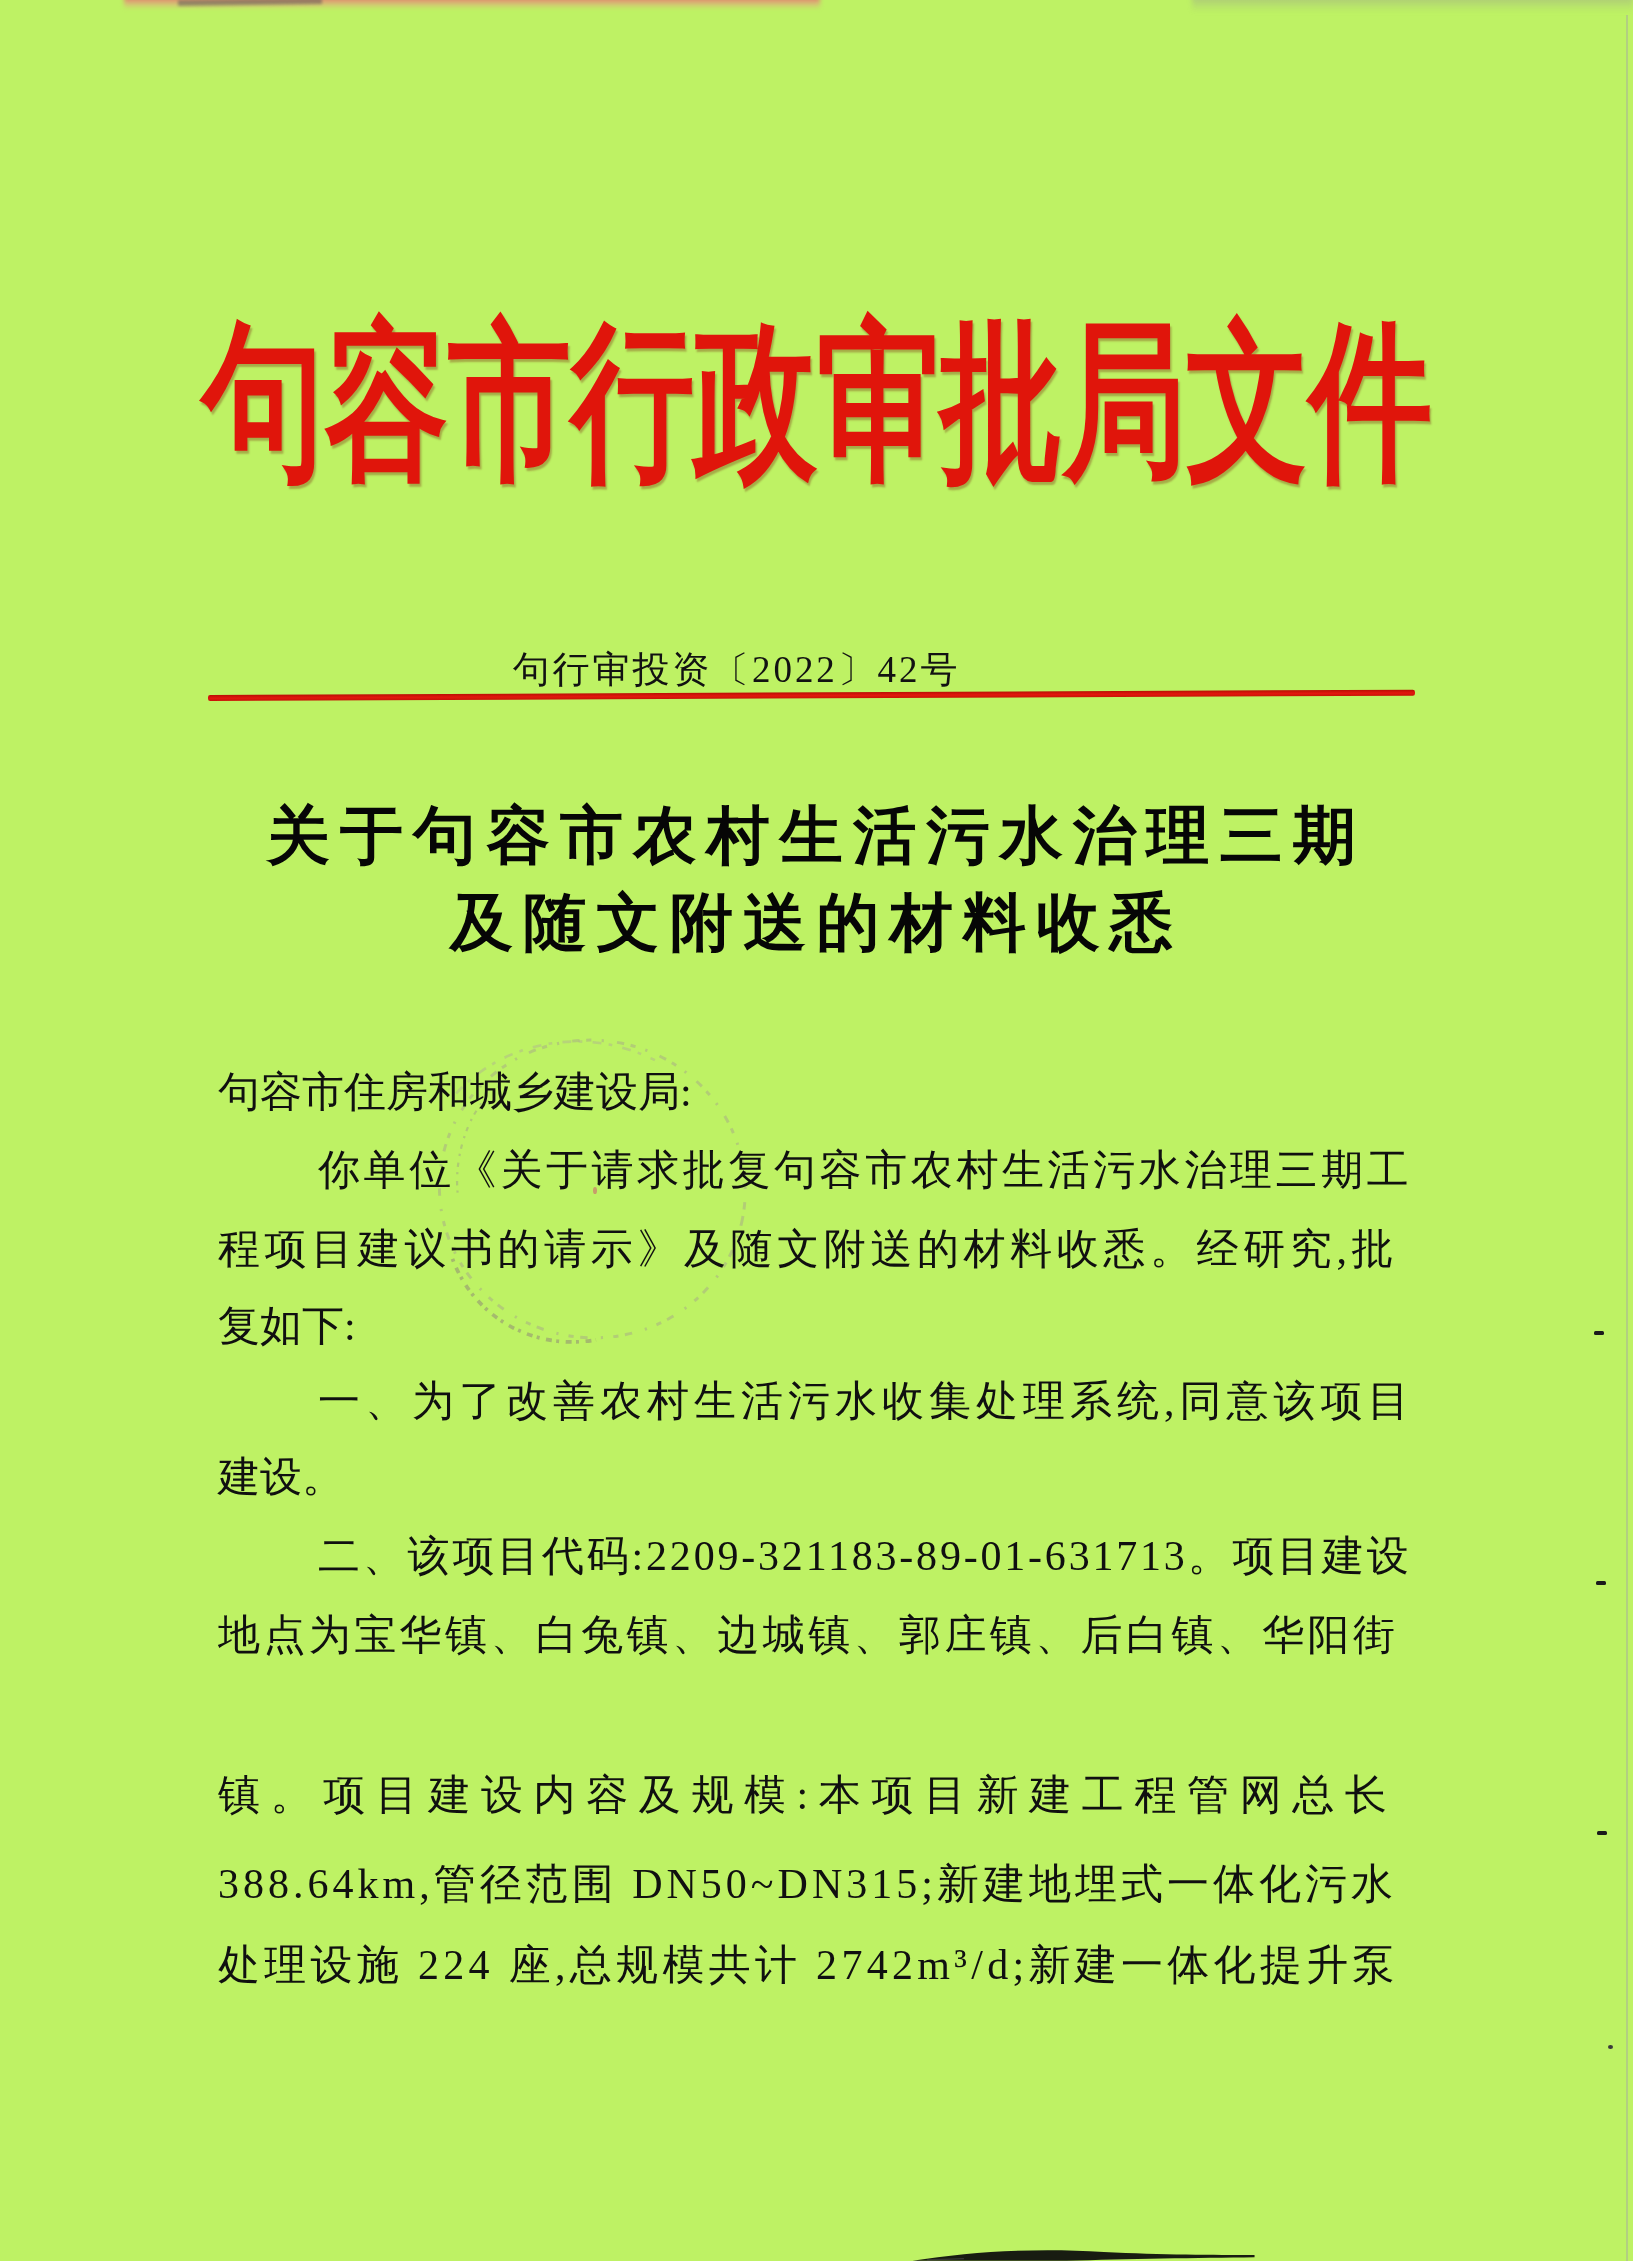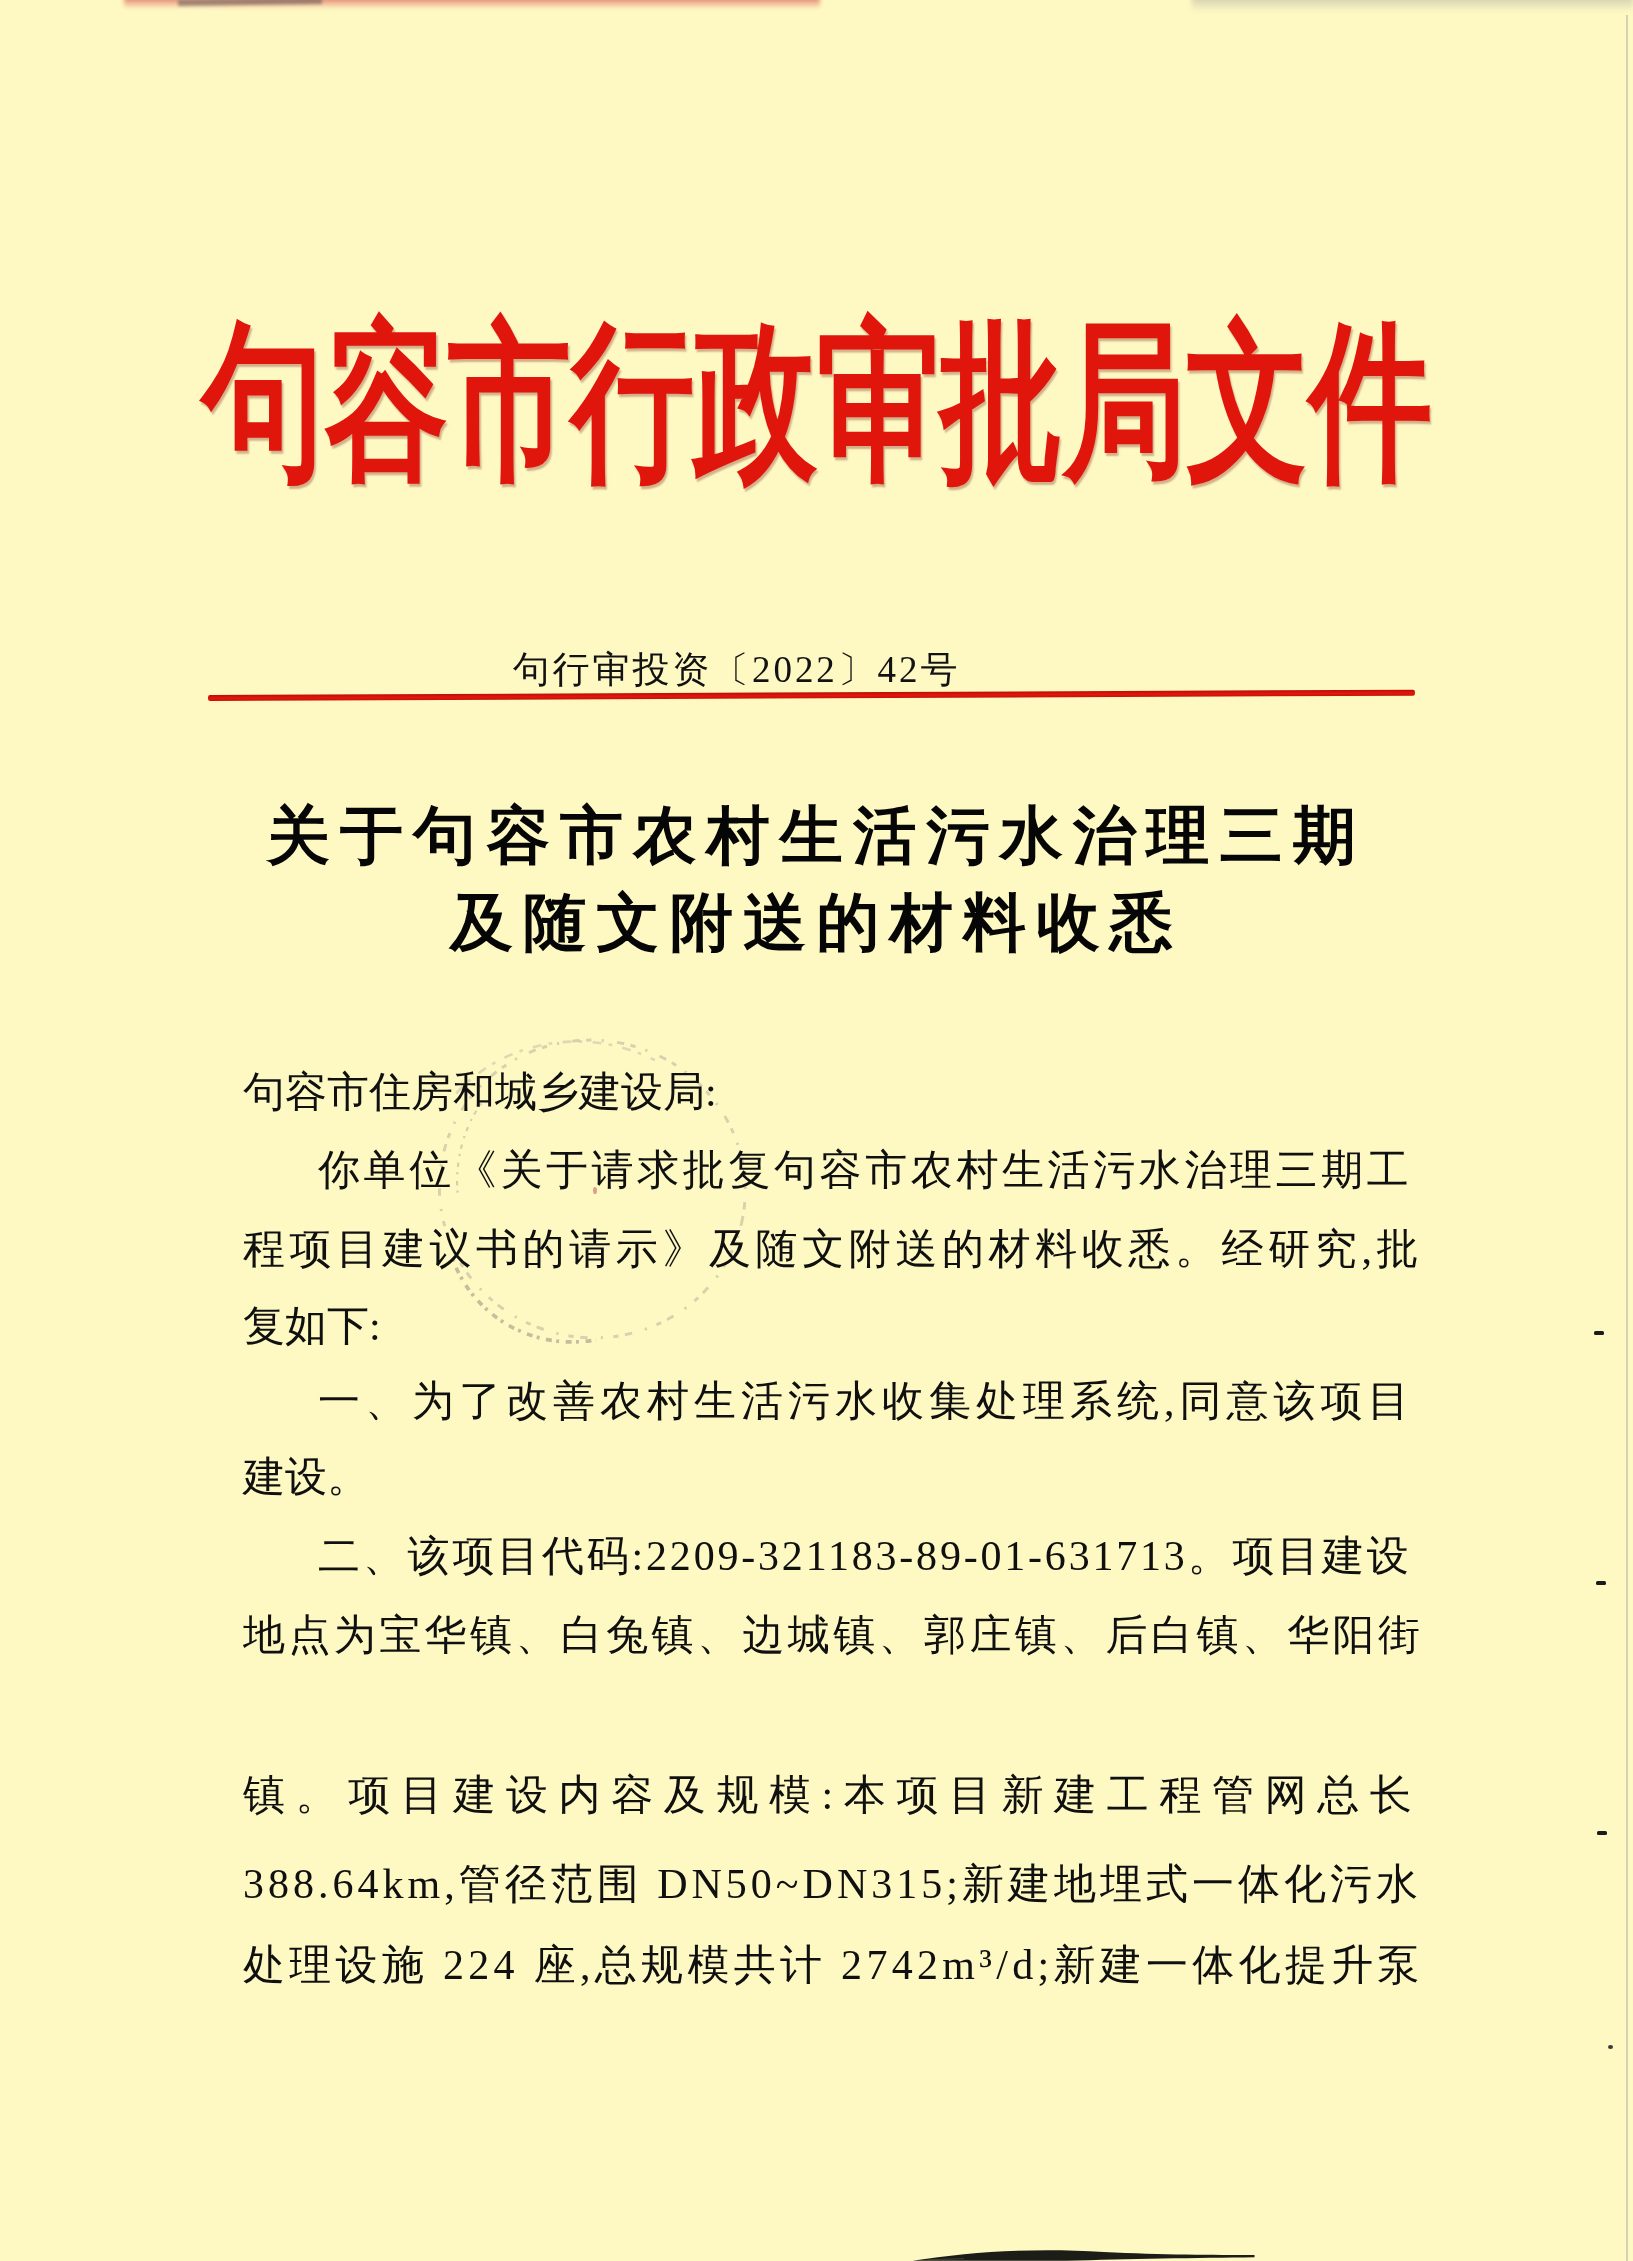--- a/index.html
+++ b/index.html
@@ -6,7 +6,7 @@
   .page{
     position:relative;
     width:1633px;height:2261px;
-    background:#fef9c3;
+    background:#bef264;
     overflow:hidden;
     font-family:"Liberation Serif","DejaVu Serif",serif;
   }

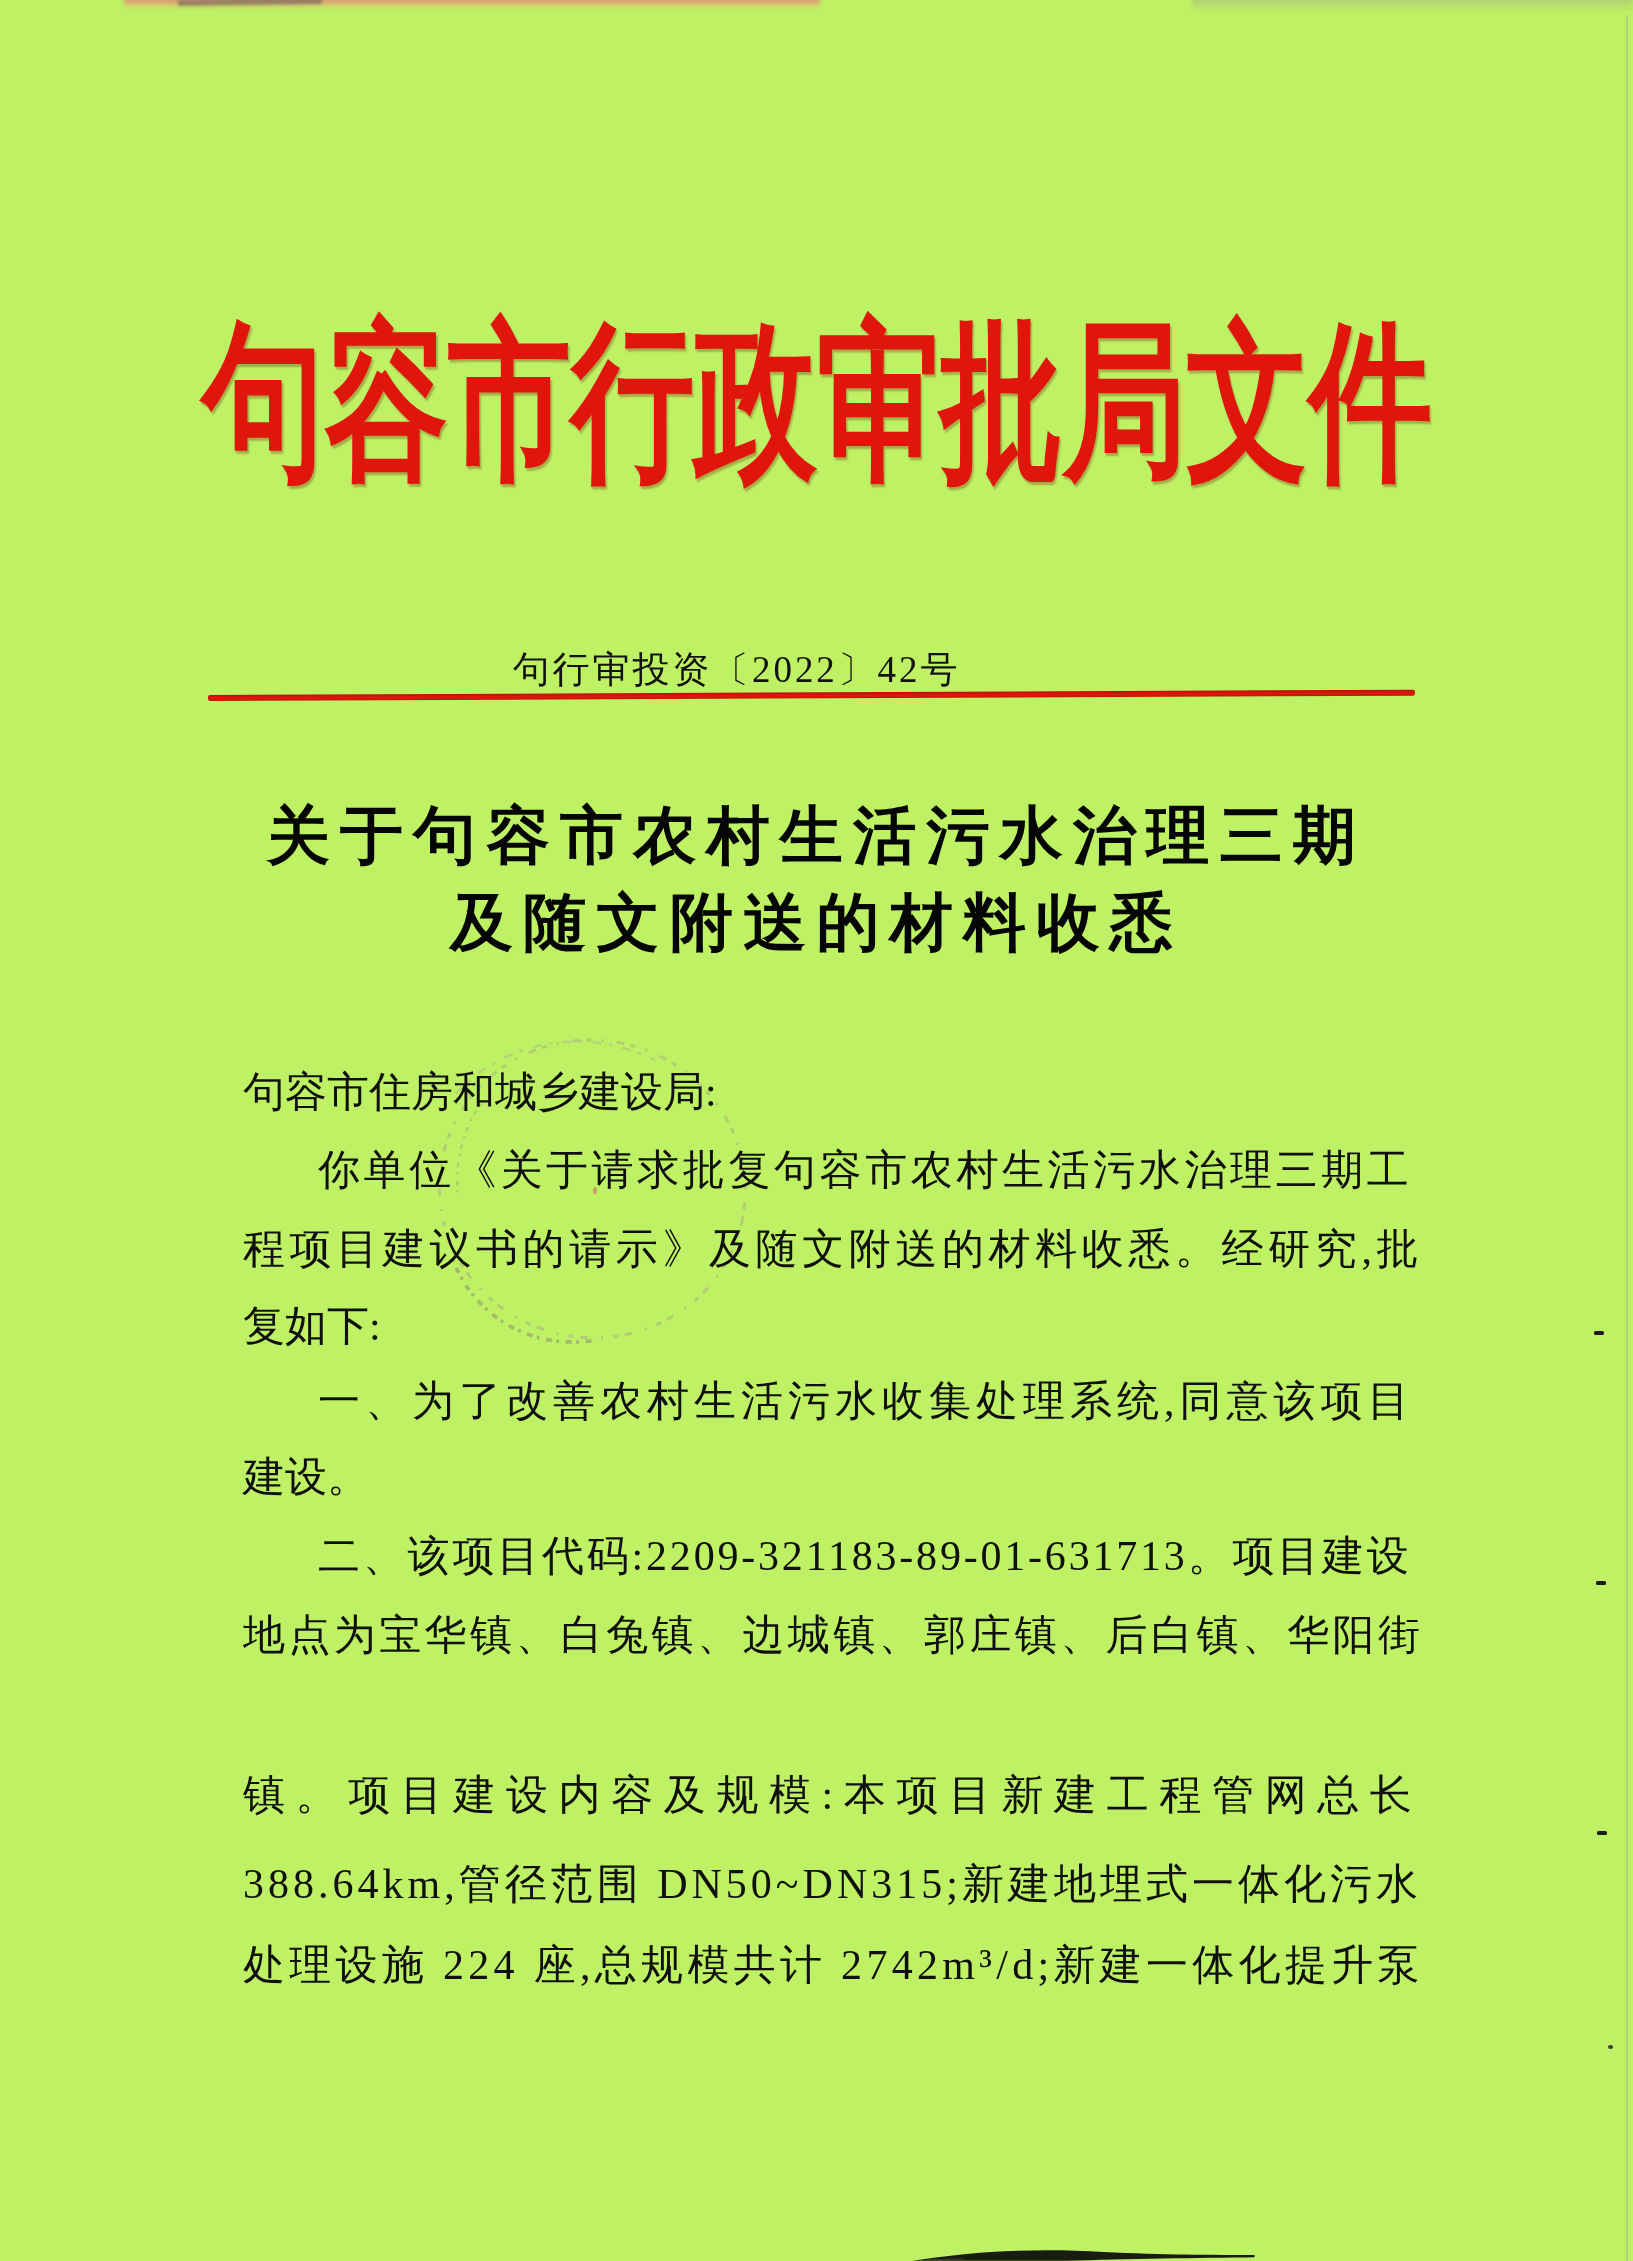--- a/index.html
+++ b/index.html
@@ -75,7 +75,7 @@
   .title-l2{top:892px;}
 
   .bline{
-    position:absolute;left:243px;width:1179px;
+    position:absolute;left:218px;width:1179px;
     font-size:42px;line-height:47px;color:#101010;
     white-space:nowrap;
   }

